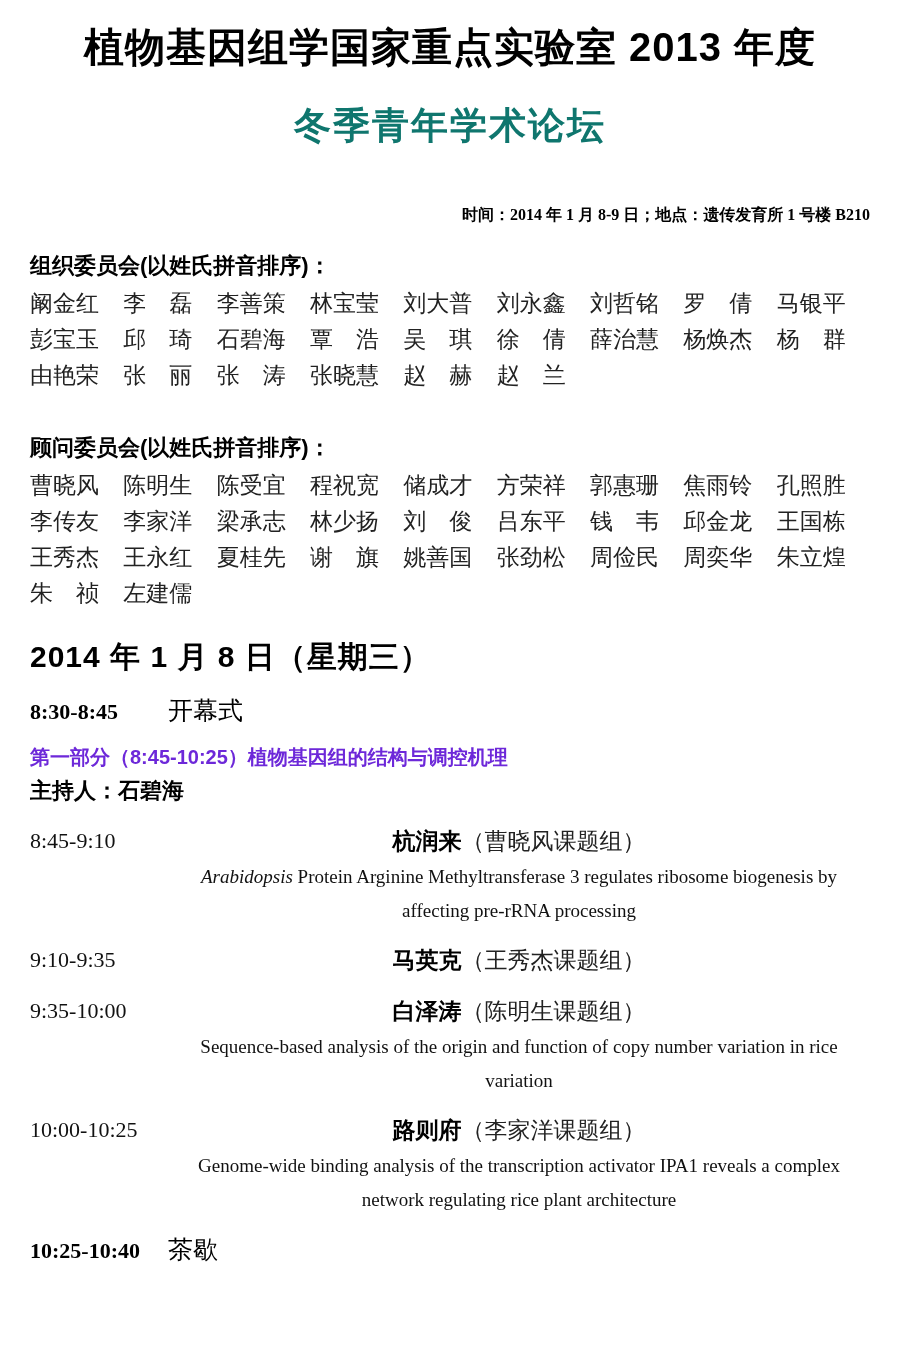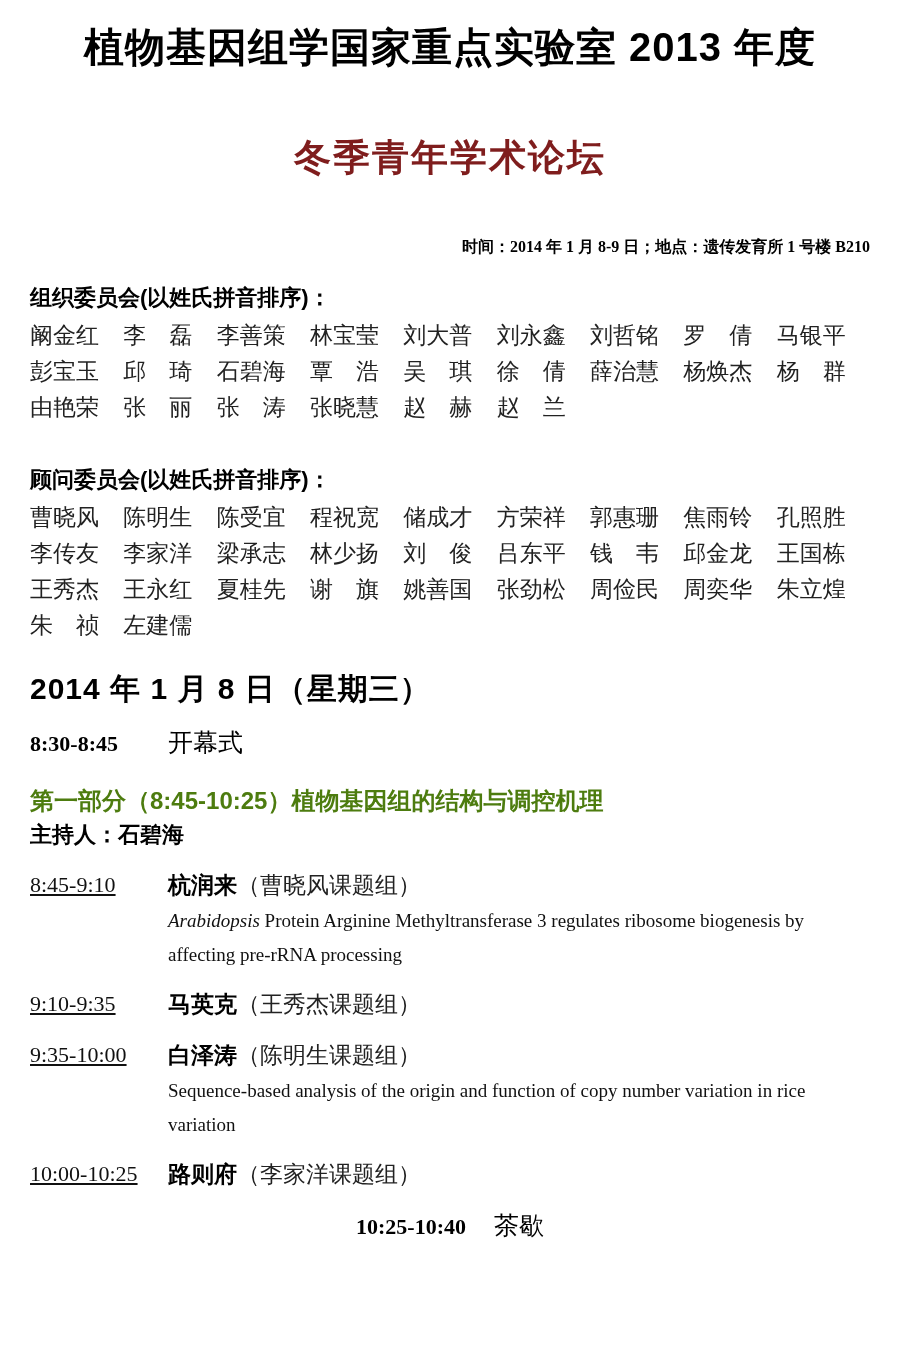--- a/index.html
+++ b/index.html
@@ -25,13 +25,13 @@
     letter-spacing: 1px;
   }
   .subtitle {
-    margin: 64px 0 0 0;
+    margin: 32px 0 0 0;
     text-align: center;
     font-family: "Liberation Sans", "DejaVu Sans", sans-serif;
     font-weight: bold;
     font-size: 37px;
     line-height: 1.2;
-    color: #7f1d1d;
+    color: #0f766e;
     letter-spacing: 2px;
   }
   .meta {

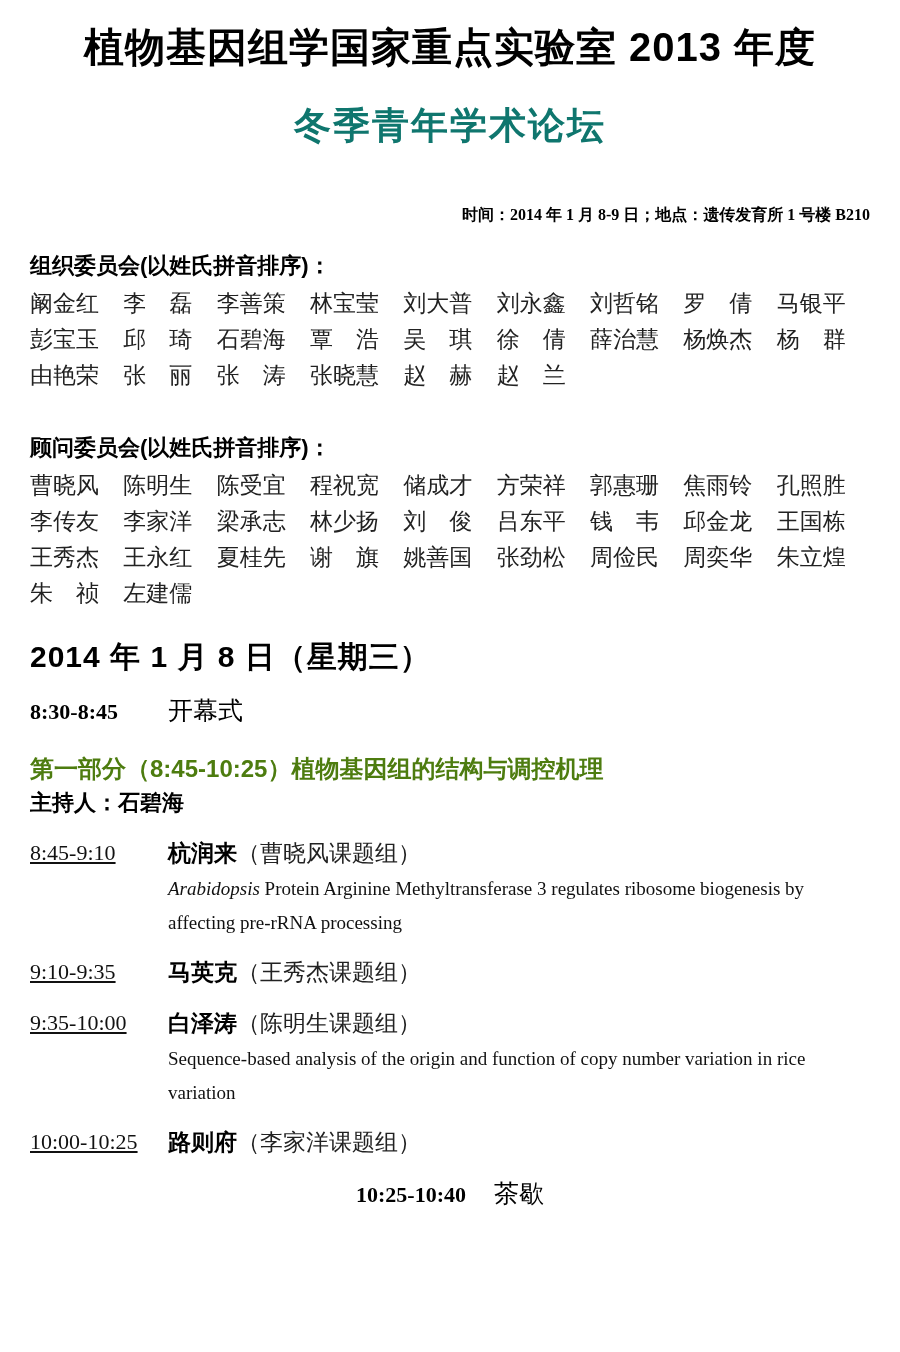--- a/index.html
+++ b/index.html
@@ -82,12 +82,12 @@
     color: #000;
   }
   .session-heading {
-    margin-top: 28px;
-    font-family: "Liberation Sans", "DejaVu Sans", sans-serif;
-    font-weight: bold;
-    font-size: 24px;
+    margin-top: 16px;
+    font-family: "Liberation Sans", "DejaVu Sans", sans-serif;
+    font-weight: bold;
+    font-size: 20px;
     line-height: 28px;
-    color: #4d7c0f;
+    color: #6d28d9;
   }
   .session-host {
     margin-top: 6px;

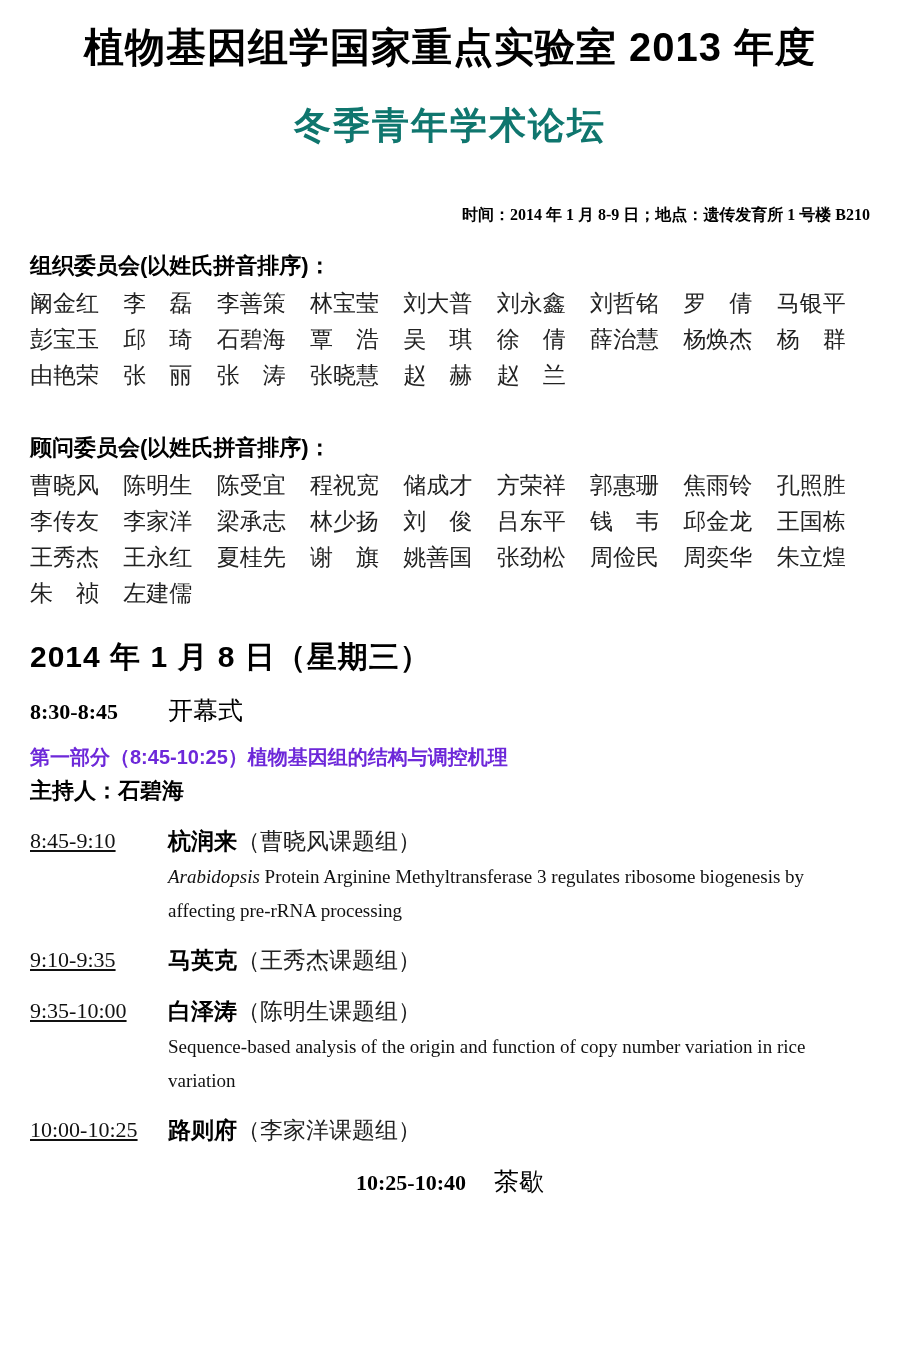--- a/index.html
+++ b/index.html
@@ -105,7 +105,6 @@
     font-size: 22px;
     line-height: 32px;
     color: #111;
-    text-decoration: underline;
   }
   .talk-body { flex: 1; }
   .talk-speaker { line-height: 32px; }

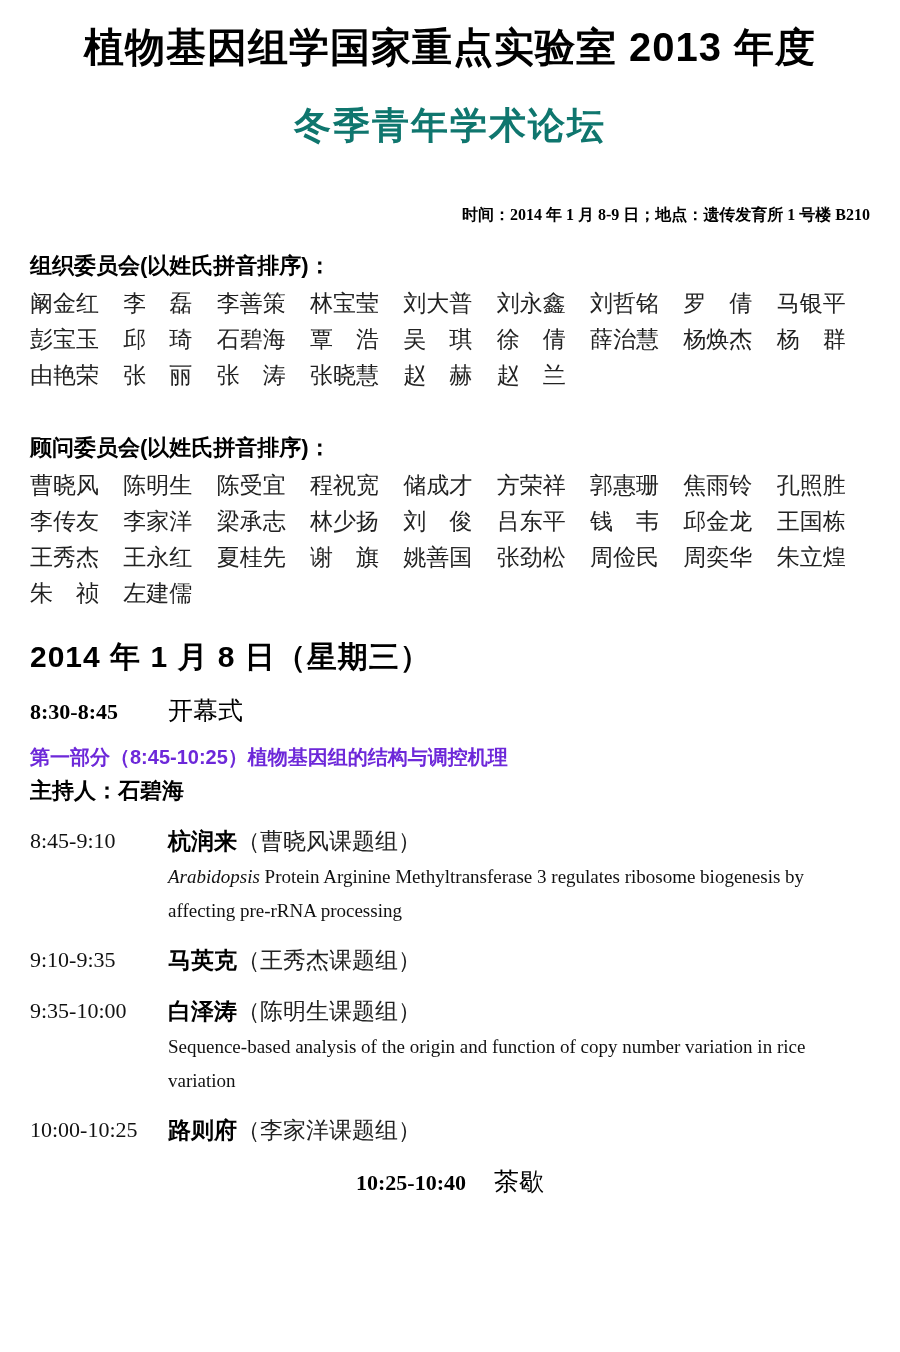--- a/index.html
+++ b/index.html
@@ -106,7 +106,7 @@
     line-height: 32px;
     color: #111;
   }
-  .talk-body { flex: 1; }
+  .talk-body { flex: 1; text-align: center; }
   .talk-speaker { line-height: 32px; }
   .speaker-name {
     font-family: "Liberation Sans", "DejaVu Sans", sans-serif;

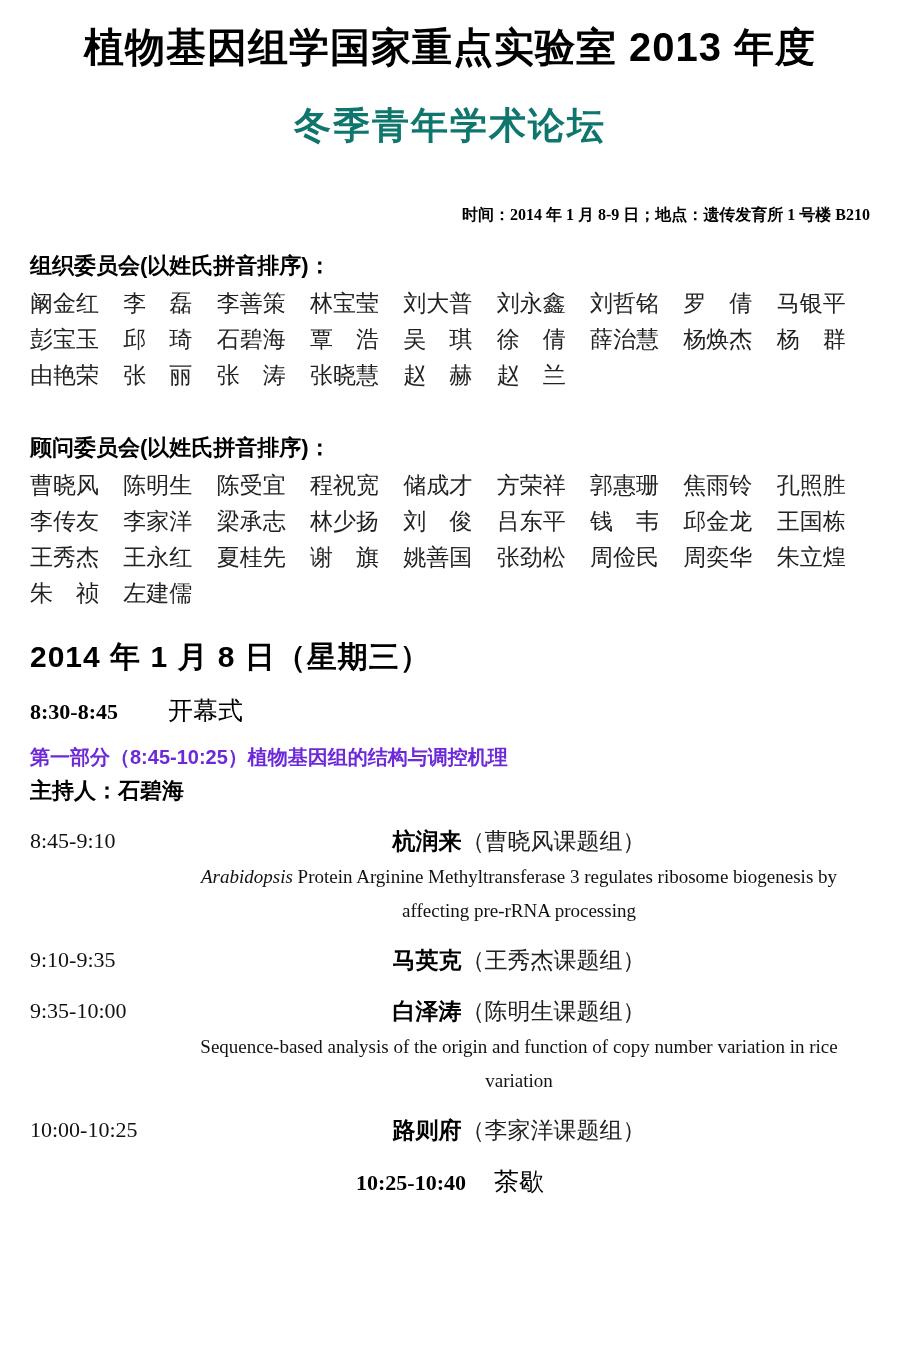--- a/index.html
+++ b/index.html
@@ -302,6 +302,9 @@
           <div class="talk-speaker">
             <span class="speaker-name">路则府</span><span class="speaker-group">（李家洋课题组）</span>
           </div>
+          <div class="talk-title">
+            <i></i><span>Genome-wide binding analysis of the transcription activator IPA1 reveals a complex network regulating rice plant architecture</span>
+          </div>
         </div>
       </div>
     </div>

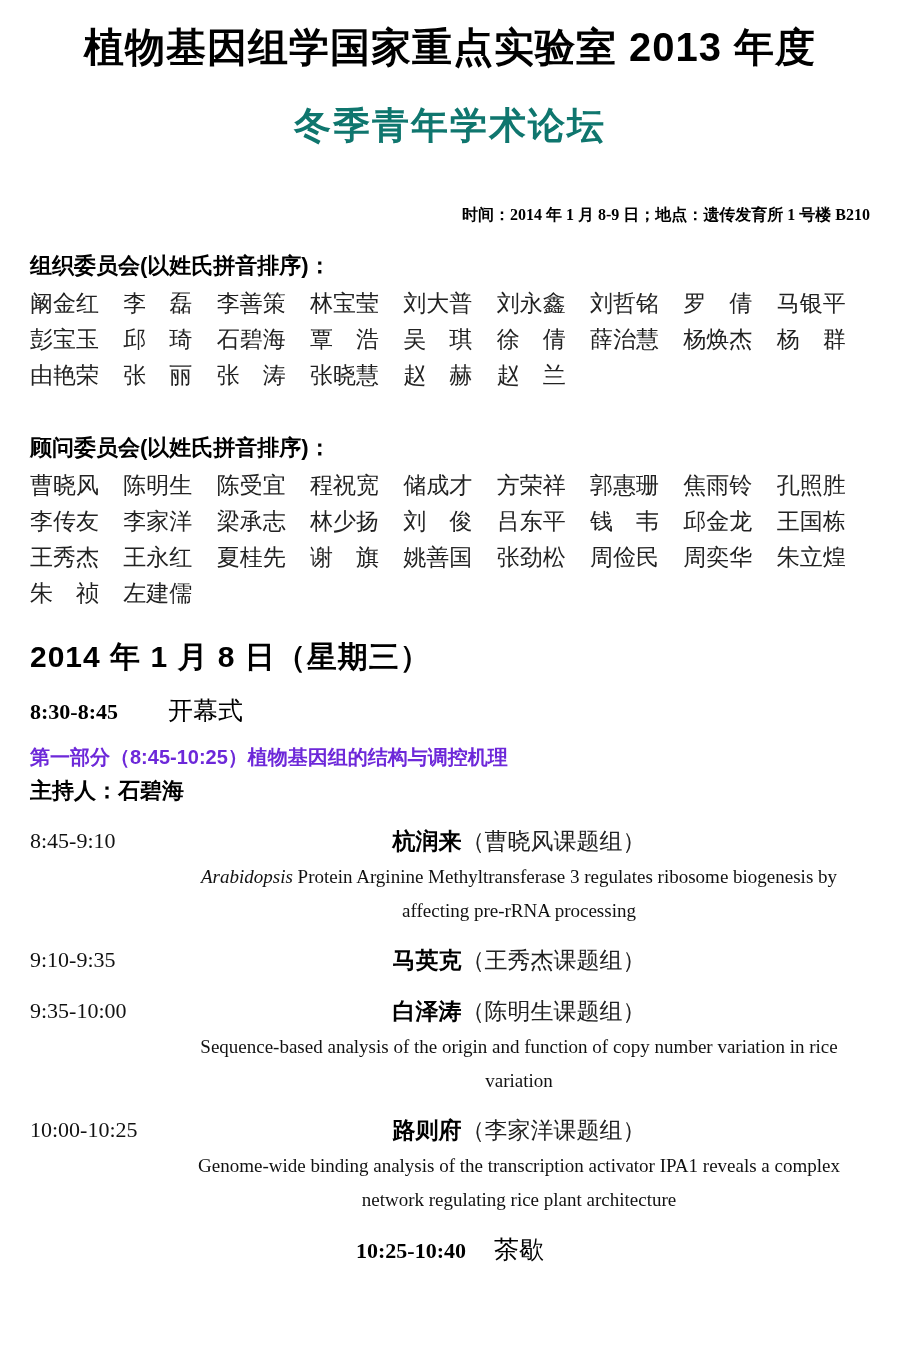--- a/index.html
+++ b/index.html
@@ -122,7 +122,7 @@
     max-width: 705px;
   }
   .talk-title i { font-style: italic; }
-  .tea-row { margin-top: 12px; justify-content: center; }
+  .tea-row { margin-top: 12px; }
 </style>
 </head>
 <body>

